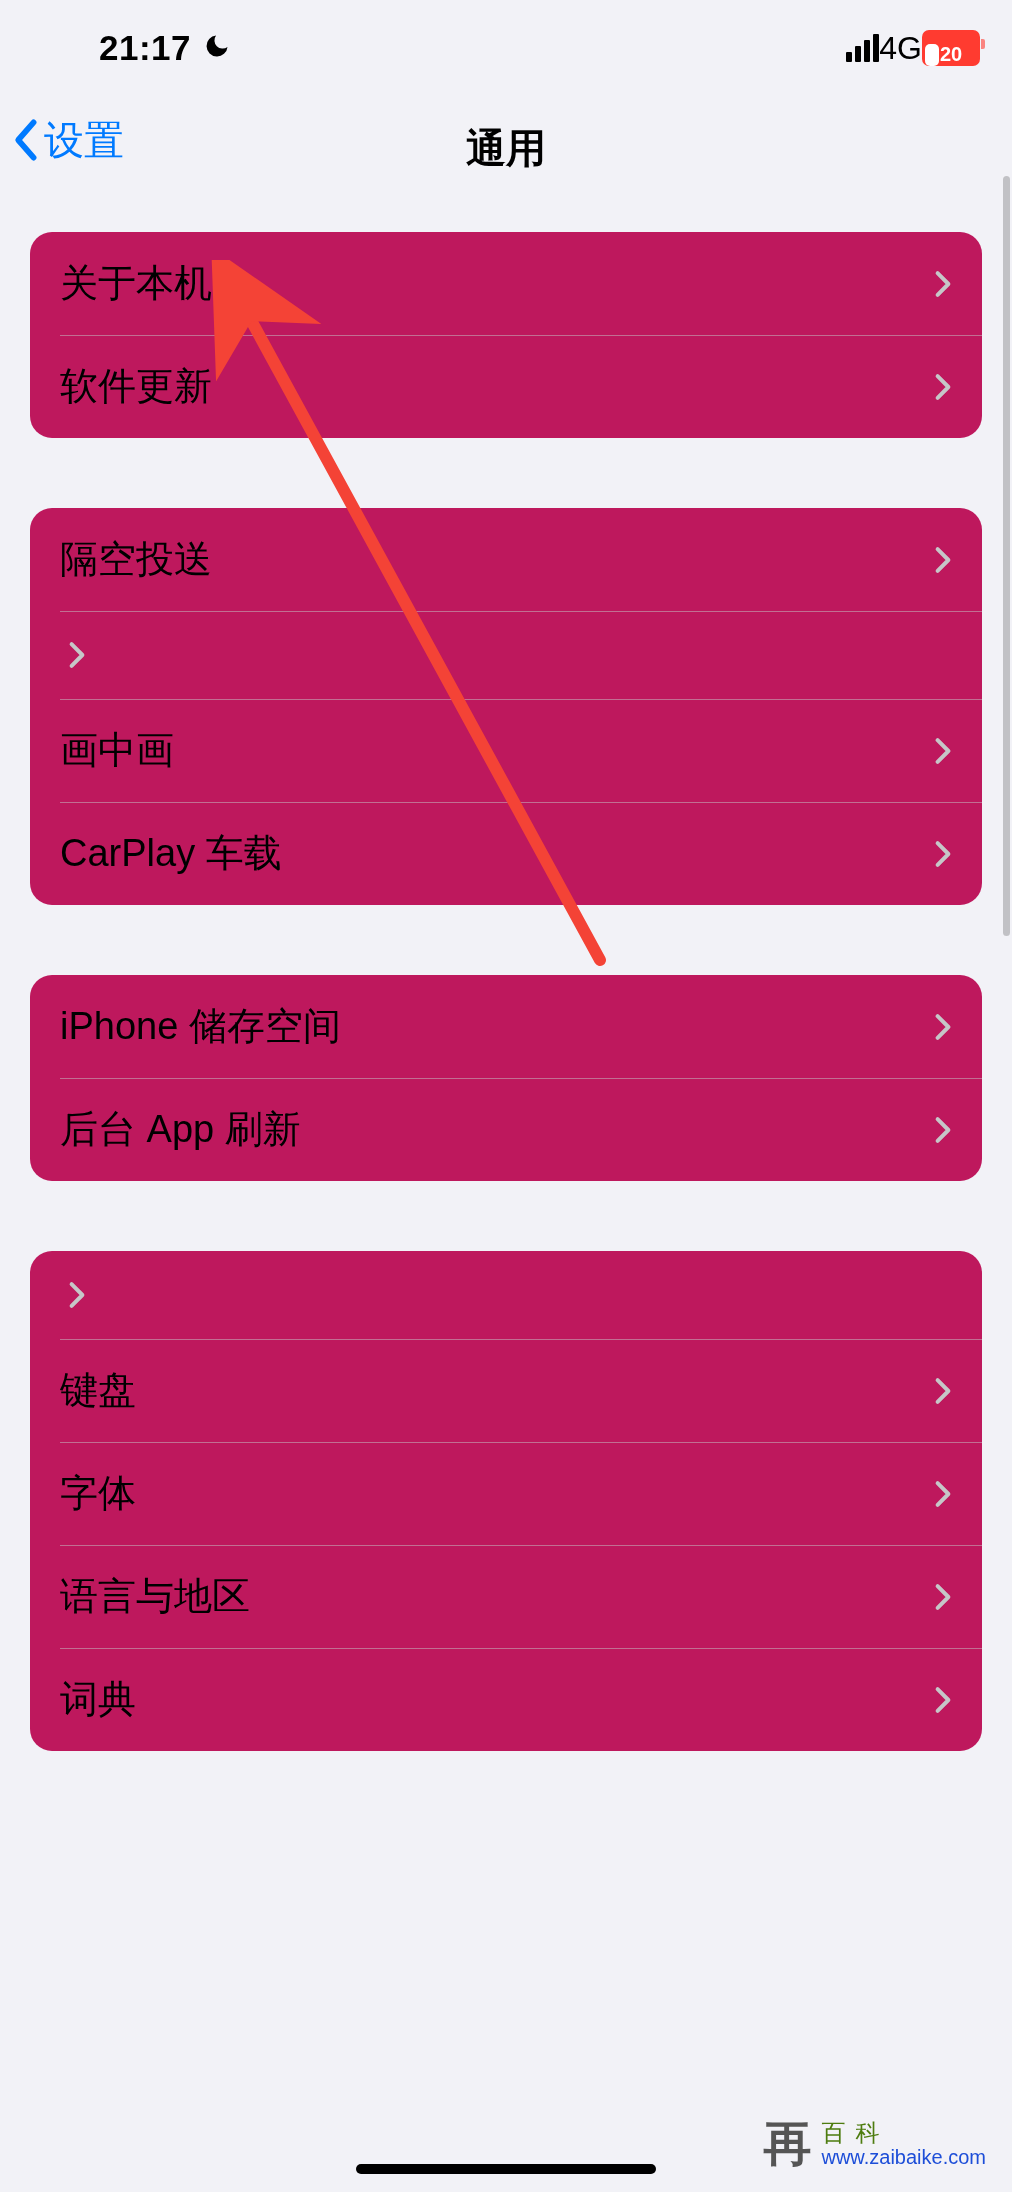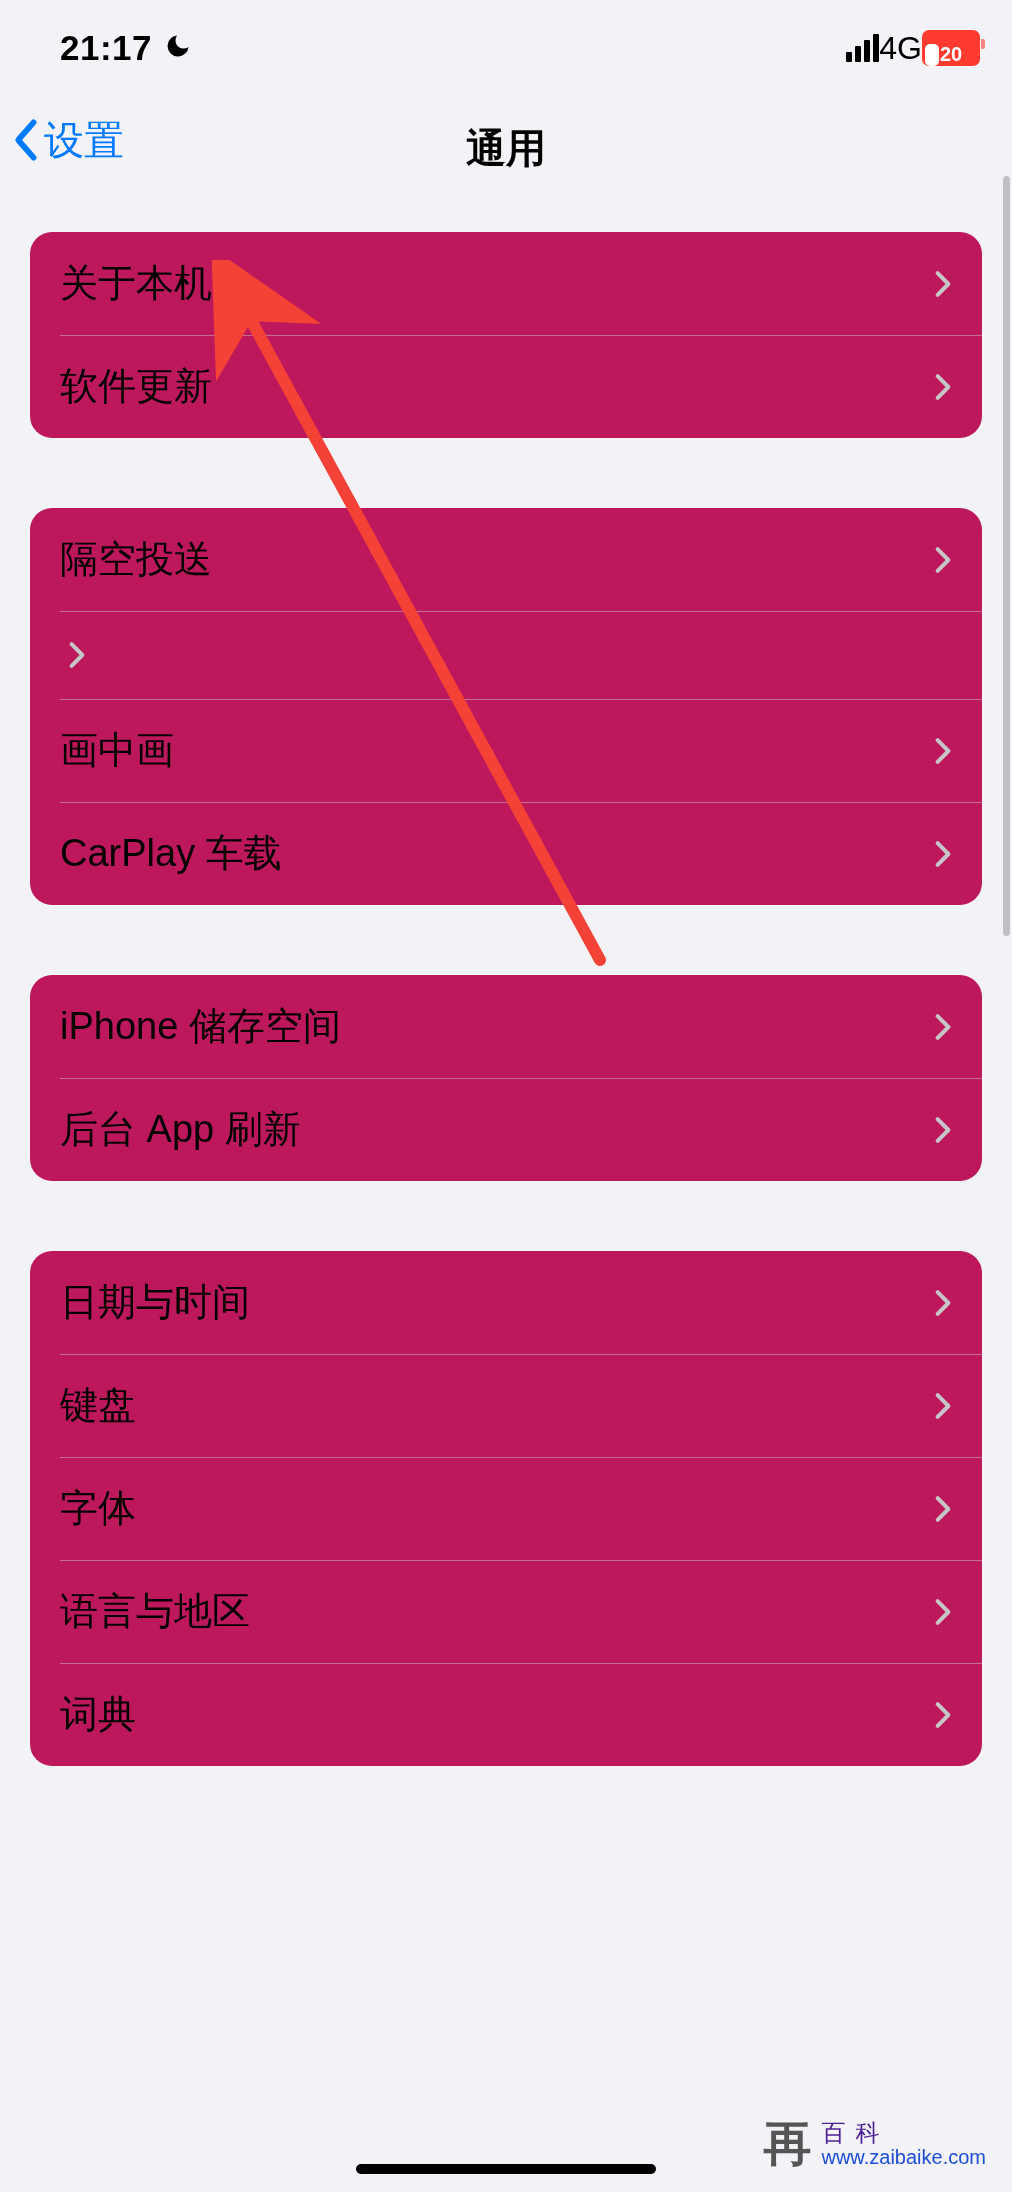--- a/index.html
+++ b/index.html
@@ -18,7 +18,7 @@
     padding: 18px 32px 0 60px;
   }
   .status-left { display:flex; align-items:center; gap:12px; }
-  .time { font-size:35px; font-weight:600; letter-spacing:0.5px; }
+  .time { font-size:35px; font-weight:600; letter-spacing:0.5px;margin-left:39px; }
   .moon { display:inline-block; }
   .status-right { display:flex; align-items:center; }
   .signal { display:flex; align-items:flex-end; gap:3px; }

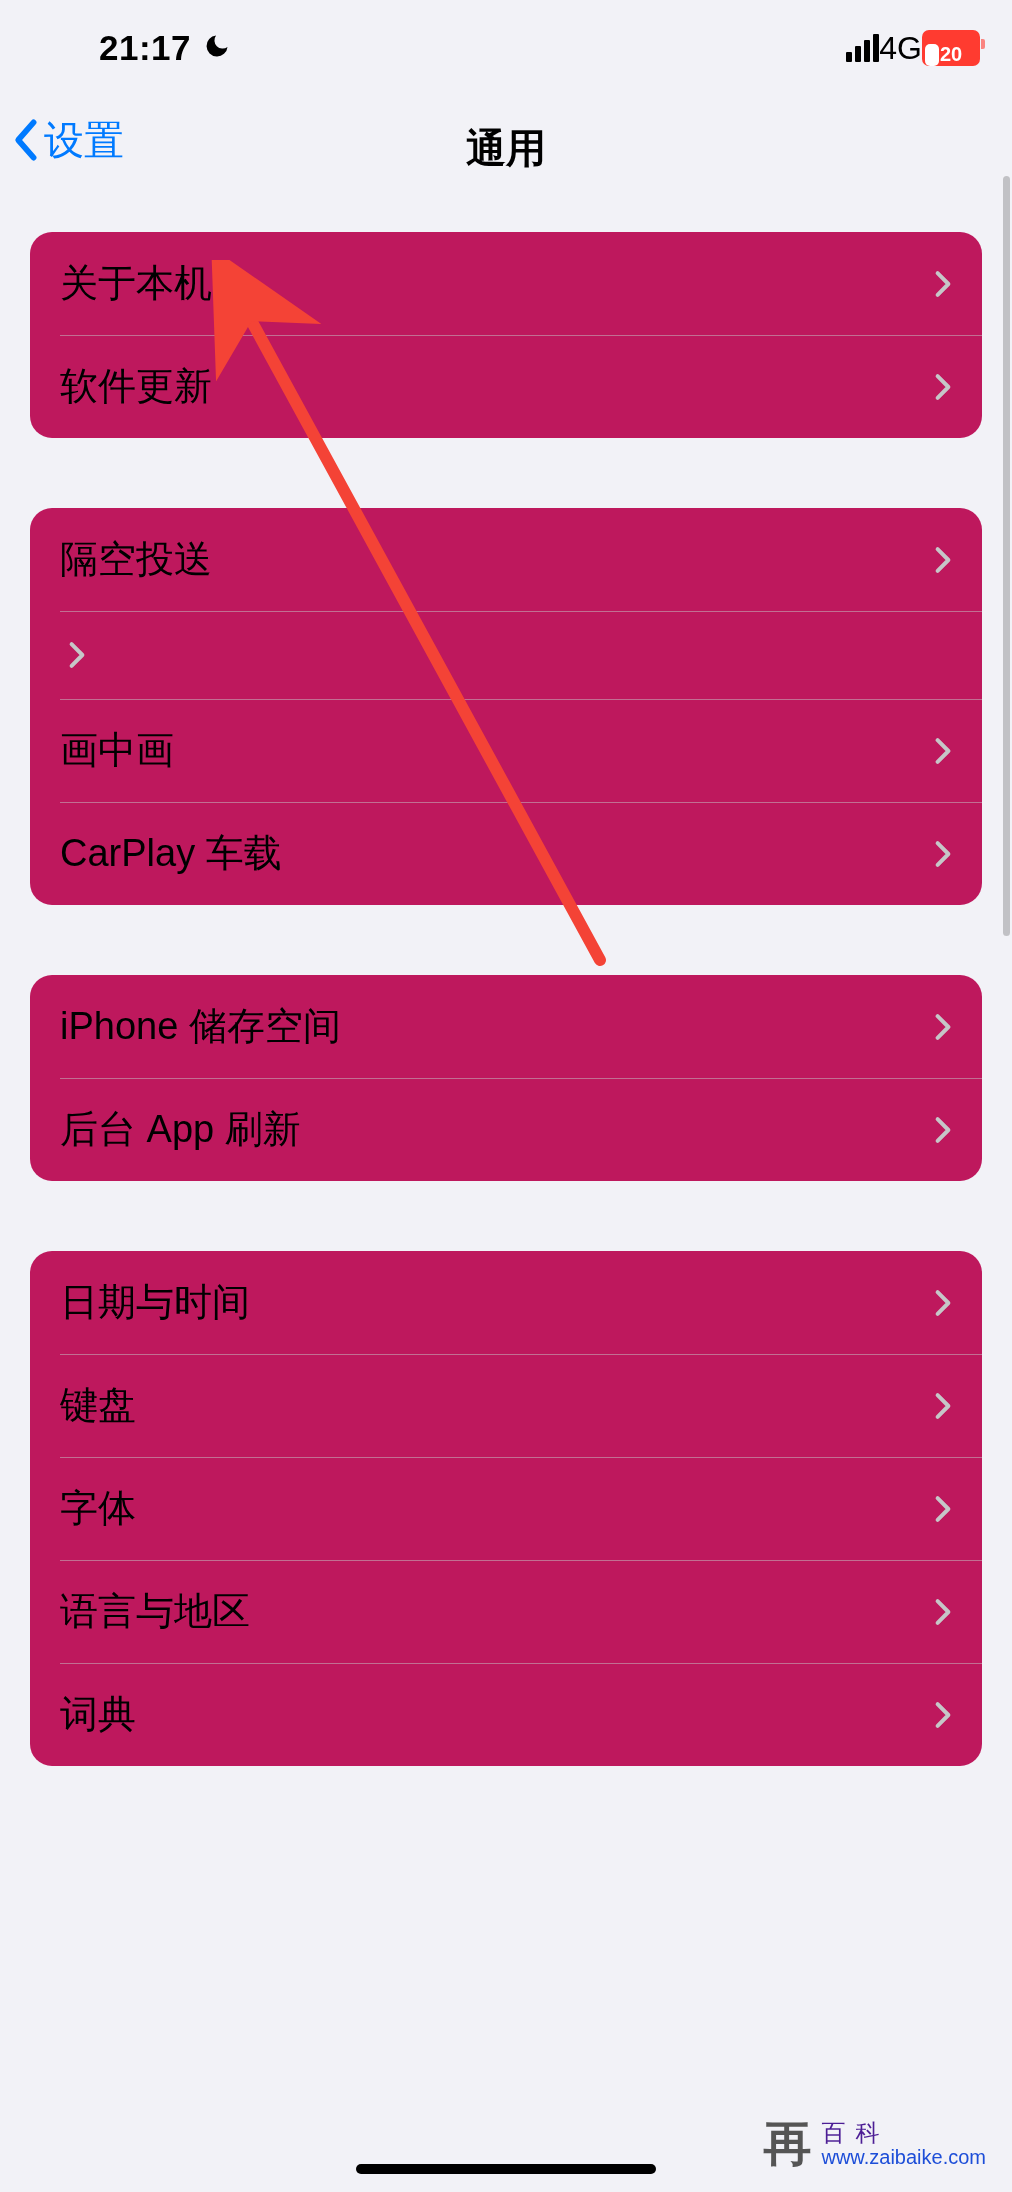--- a/index.html
+++ b/index.html
@@ -184,7 +184,6 @@
 
   <div class="group">
     <div class="row">
-      <span>日期与时间</span>
       <svg class="chev" width="18" height="30" viewBox="0 0 10 16" fill="none" stroke="currentColor" stroke-width="2.2" stroke-linecap="round" stroke-linejoin="round">
           <polyline points="2,2 8,8 2,14"></polyline>
         </svg>

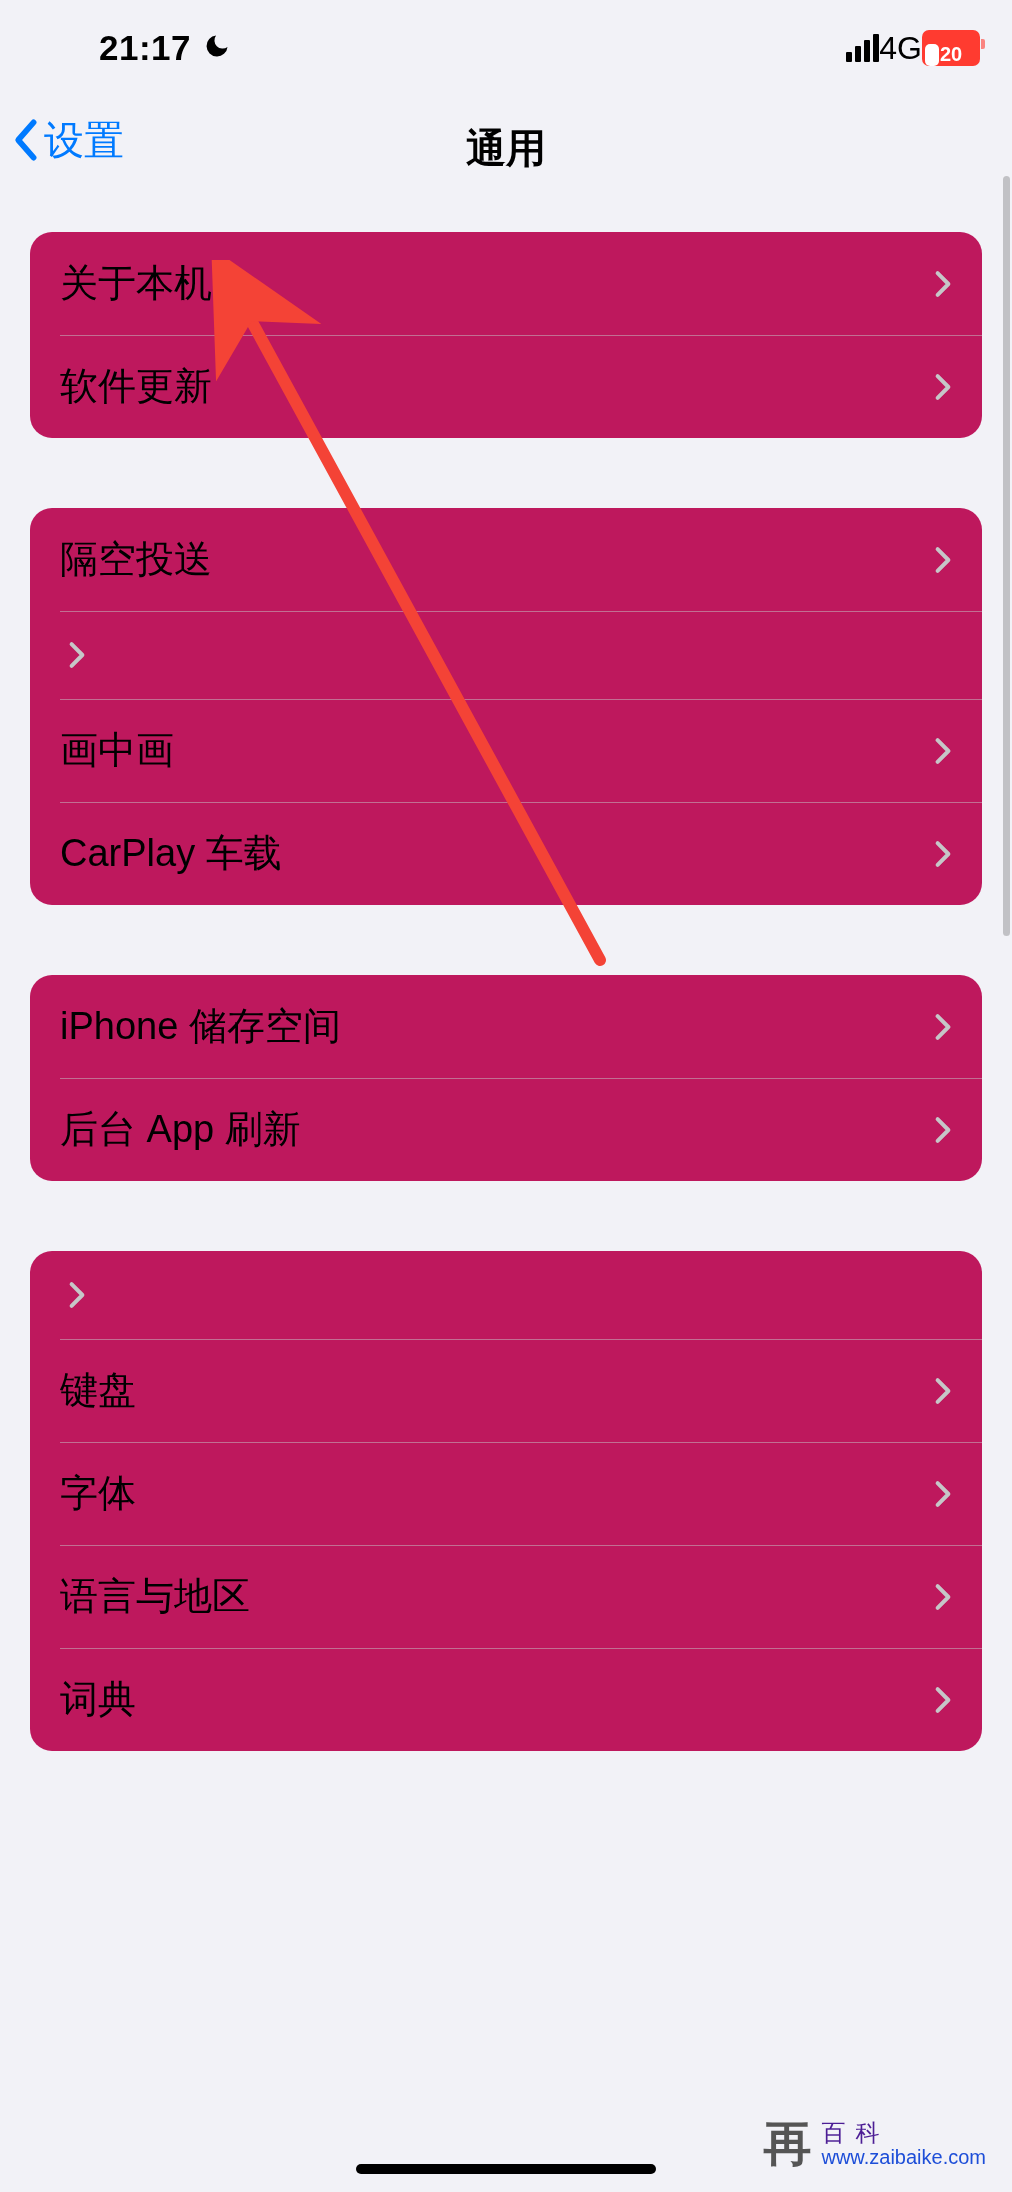--- a/index.html
+++ b/index.html
@@ -85,7 +85,7 @@
   }
   .wm-logo { font-size:48px; font-weight:700; color:#555; }
   .wm-text { display:flex; flex-direction:column; line-height:1.1; }
-  .wm-cn { font-size:24px; letter-spacing:10px; color:#4c1d95; }
+  .wm-cn { font-size:24px; letter-spacing:10px; color:#4d7c0f; }
   .wm-url { font-size:20px; color:#1d4ed8; }
 </style>
 </head>

